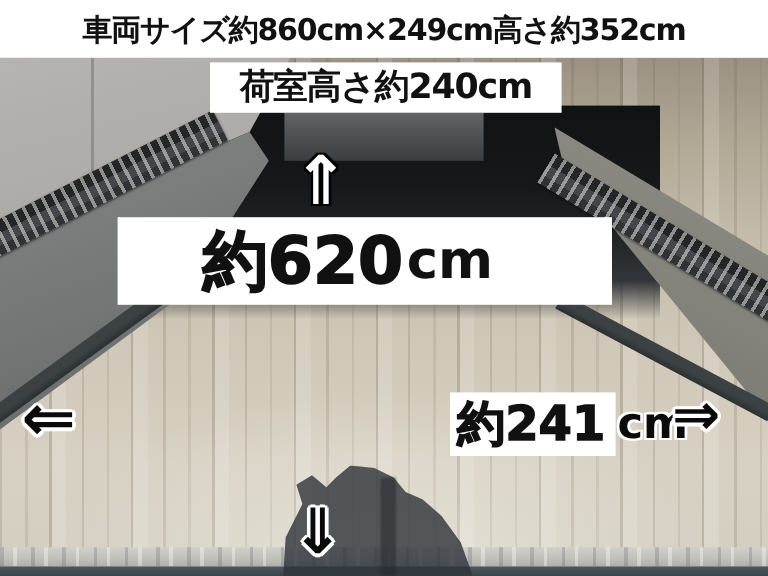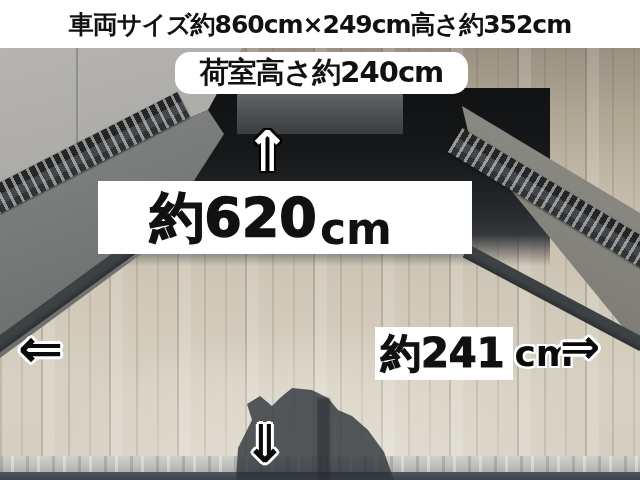--- a/index.html
+++ b/index.html
@@ -98,7 +98,7 @@
   .banner-mid{
     left:175px;top:52px;width:293px;height:42px;background:#ffffff;
     display:flex;align-items:center;justify-content:center;
-    font-size:29px;font-weight:700;color:#111;white-space:nowrap;overflow:hidden;letter-spacing:-1px;border-radius:15px;
+    font-size:29px;font-weight:700;color:#111;white-space:nowrap;overflow:hidden;letter-spacing:-1px;
   }
   .box-620{
     left:98px;top:181px;width:374px;height:73px;background:#ffffff;

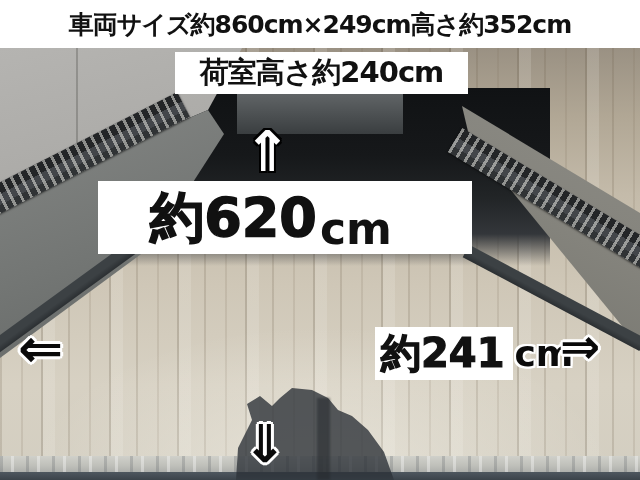--- a/index.html
+++ b/index.html
@@ -101,8 +101,8 @@
     font-size:29px;font-weight:700;color:#111;white-space:nowrap;overflow:hidden;letter-spacing:-1px;
   }
   .box-620{
-    left:98px;top:181px;width:374px;height:73px;background:#ffffff;
-    display:flex;align-items:flex-end;justify-content:center;padding-right:28px;
+    left:98px;top:181px;width:412px;height:73px;background:#ffffff;
+    display:flex;align-items:center;justify-content:center;padding-right:28px;
     color:#111;white-space:nowrap;
   }
   .box-620 .val{font-size:54px;font-weight:700;-webkit-text-stroke:1.5px #111;letter-spacing:0;line-height:73px;}

